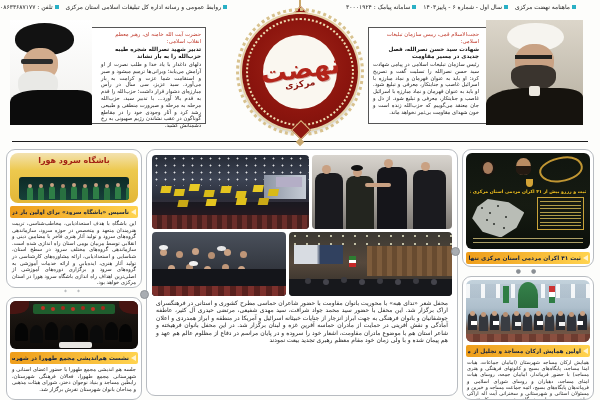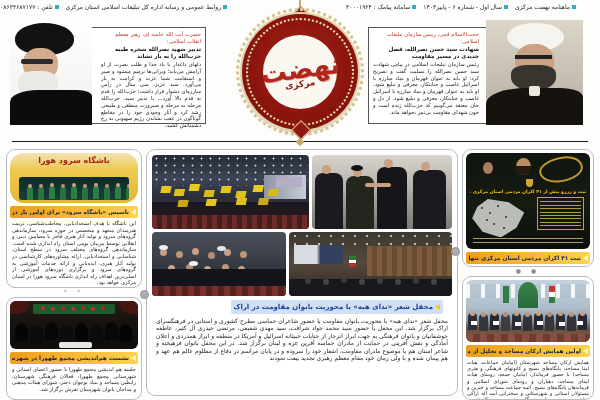--- a/index.html
+++ b/index.html
@@ -89,7 +89,7 @@
   .bt-sm{direction:rtl;text-align:justify;color:#1c1c1c;font-size:5px;line-height:6.2px;margin:2px 4px 0;}
 
   
-  .poster-choir{position:relative;height:50px;margin:3px;border-radius:14px;overflow:hidden;
+  .poster-choir{position:relative;height:50px;margin:3px;border-radius:8px;overflow:hidden;
       background:linear-gradient(180deg,#f3e2b0 0%,#edc94e 35%,#e3b637 100%);}
   .pch-title{position:absolute;top:3px;left:5px;right:5px;text-align:center;direction:rtl;
       font-size:8px;font-weight:bold;color:#a32315;}

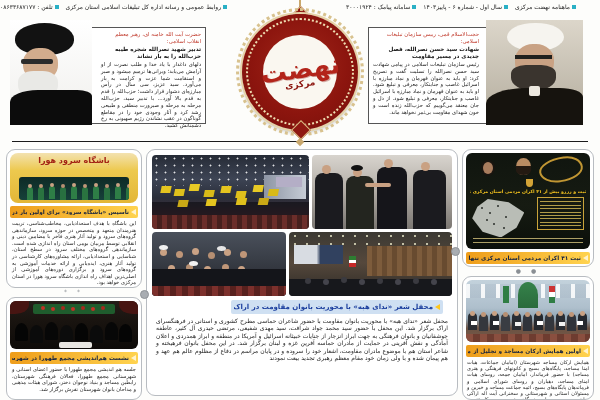--- a/index.html
+++ b/index.html
@@ -357,10 +357,6 @@
         </div>
       </div>
     </div>
-    <div class="hl-blue">
-      <span class="hl-arrow"></span>
-      <span class="hl-text">محفل شعر «ندای هبه» با محوریت بانوان مقاومت در اراک</span>
-    </div>
     <div class="bt-c">محفل شعر «ندای هبه» با محوریت بانوان مقاومت با حضور شاعران حماسی مطرح کشوری و استانی در فرهنگسرای اراک برگزار شد. این محفل با حضور سید محمد جواد شرافت، سید مهدی شفیعی، مرتضی حیدری آل کثیر، عاطفه جوشقانیان و بانوان فرهنگی به جهت ابراز انزجار از جنایات خبیثانه اسرائیل و آمریکا در منطقه و ابراز همدردی و اعلان آمادگی و نقش آفرینی در حمایت از مادران حماسه آفرین غزه و لبنان برگزار شد. در این محفل بانوان فرهیخته و شاعر استان هم با موضوع مادران مقاومت، اشعار خود را سروده و در پایان مراسم در دفاع از مظلوم عالم هم عهد و هم پیمان شده و با ولی زمان خود مقام معظم رهبری تجدید بیعت نمودند</div>
   </div>
   <div class="conn" id="conn-left"></div>

